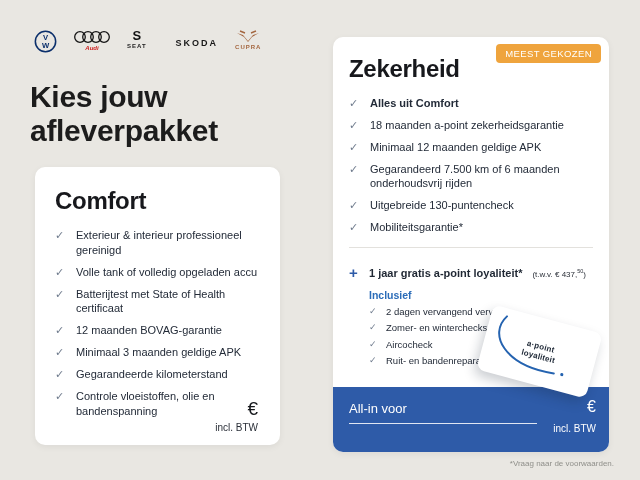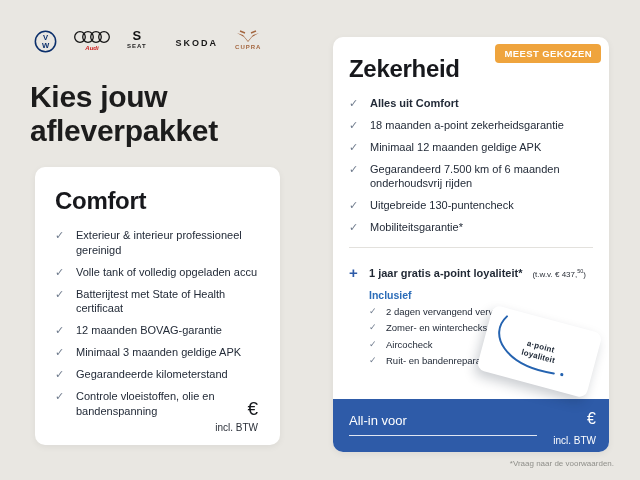--- a/index.html
+++ b/index.html
@@ -41,7 +41,7 @@
 
   
   .badge { position:absolute; top:7px; right:8px; background:#EFA43D; color:#fff;
-           font-size:9.5px; font-weight:bold; letter-spacing:0.4px; padding:4px 9px; border-radius:4px; }
+           font-size:9.5px; font-weight:normal; letter-spacing:0.4px; padding:4px 9px; border-radius:4px; }
 
   .divider { border:none; border-top:1px solid #E3E1DD; margin:12px 0 0 0; }
 

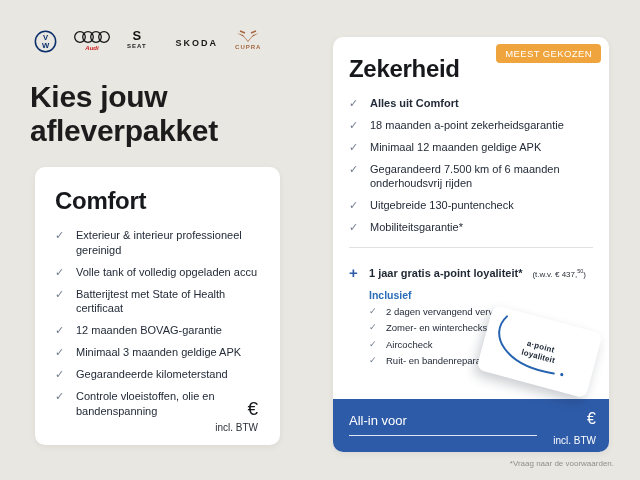--- a/index.html
+++ b/index.html
@@ -67,7 +67,7 @@
                   line-height:1.15; letter-spacing:0.2px; }
 
   
-  .price-bar { position:absolute; left:0; right:0; bottom:0; height:53px; background:#2E5BA8;
+  .price-bar { position:absolute; left:0; right:0; bottom:0; height:65px; background:#2E5BA8;
                border-radius:0 0 10px 10px; z-index:2; }
   .bar-label { position:absolute; left:16px; top:14px; color:#fff; font-size:13px; }
   .bar-line  { position:absolute; left:16px; right:72px; top:36px; height:1px; background:rgba(255,255,255,0.85); }

